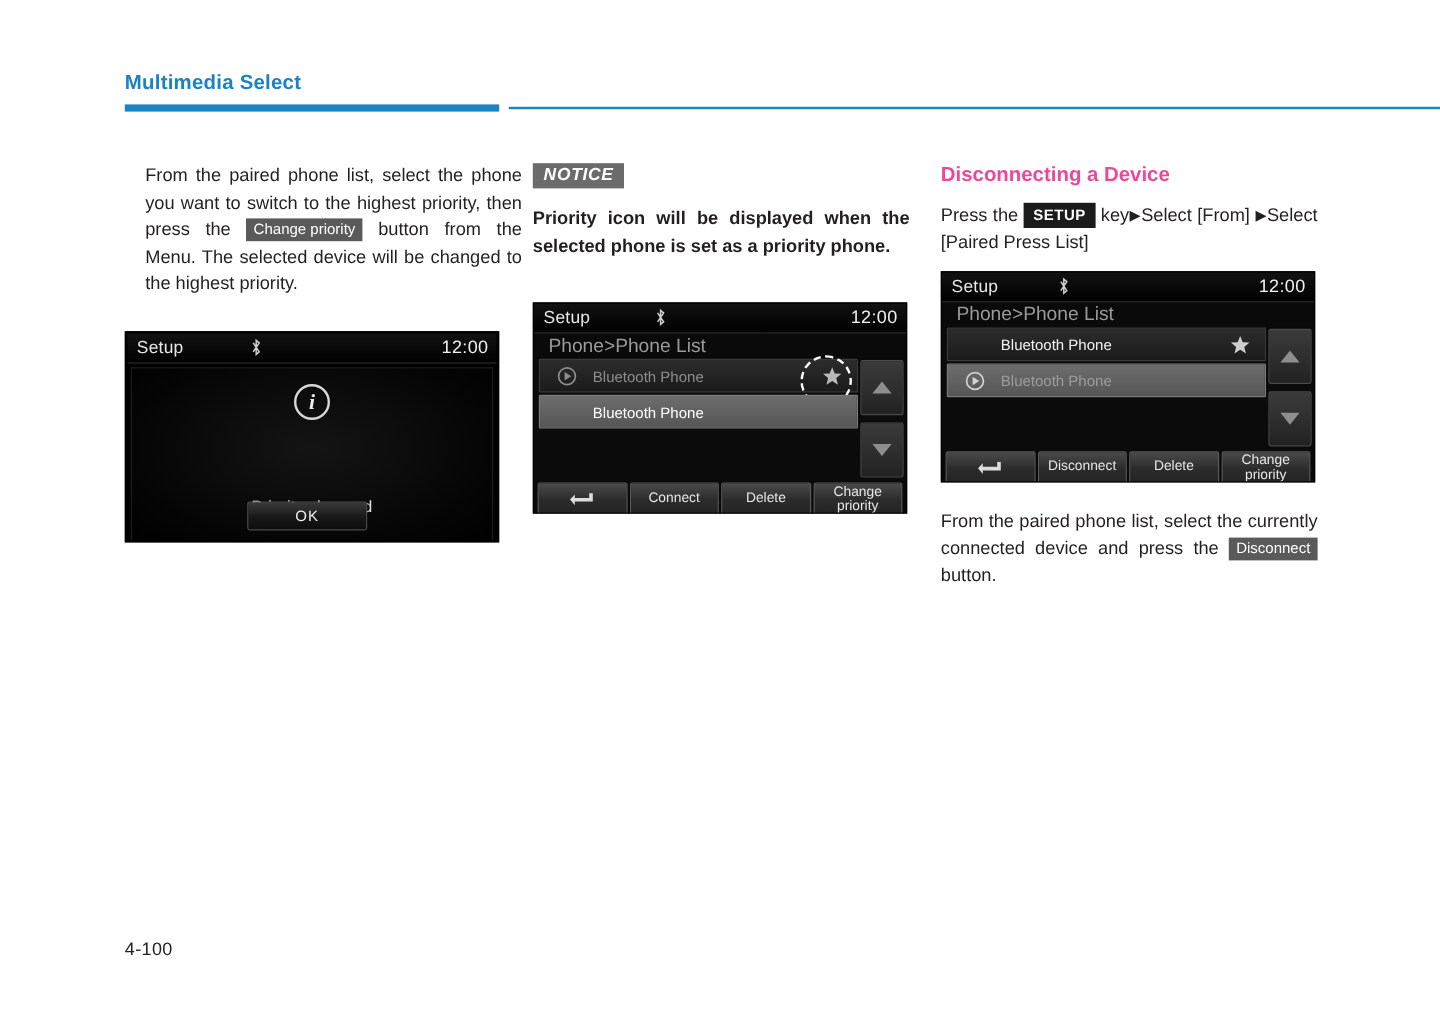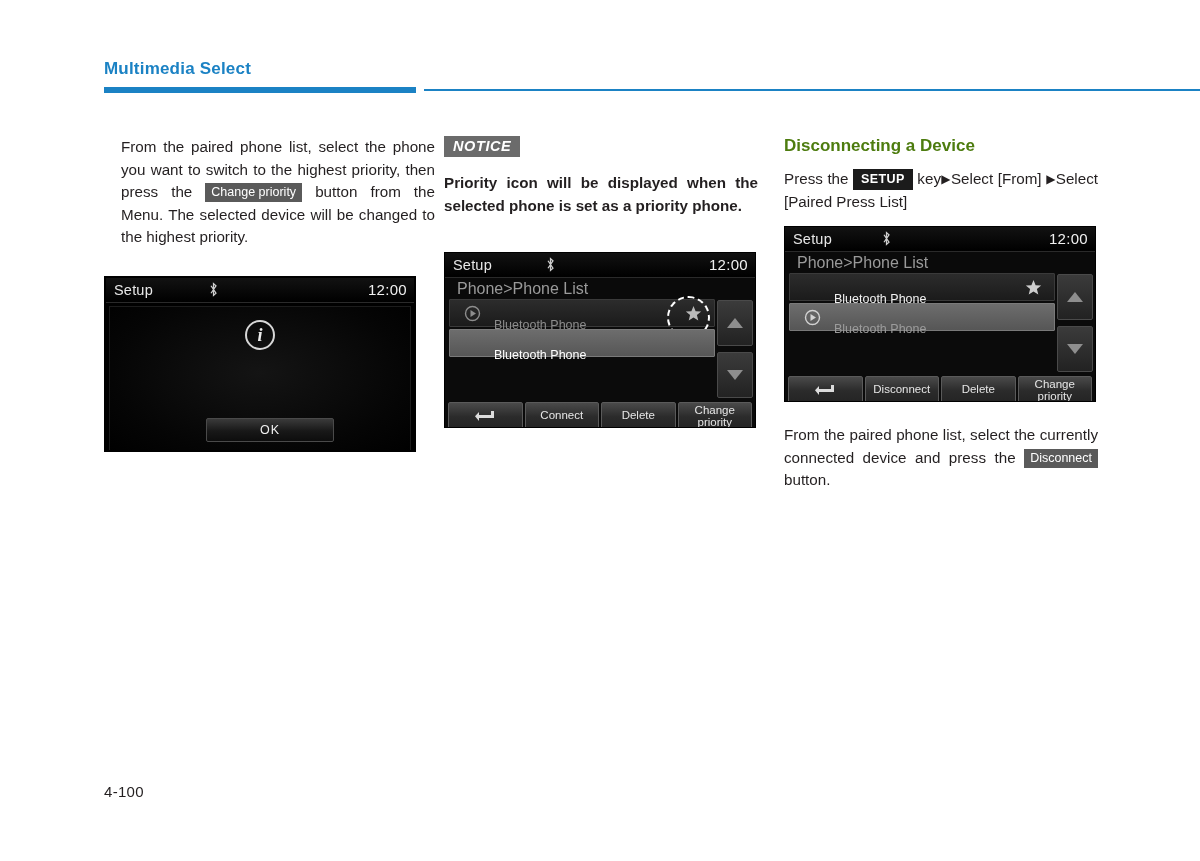--- a/index.html
+++ b/index.html
@@ -108,7 +108,7 @@
     margin: 0 0 12px 0;
     font-size: 17px;
     font-weight: bold;
-    color: #4d7c0f;
+    color: #ec4899;
     line-height: 20px;
   }
 

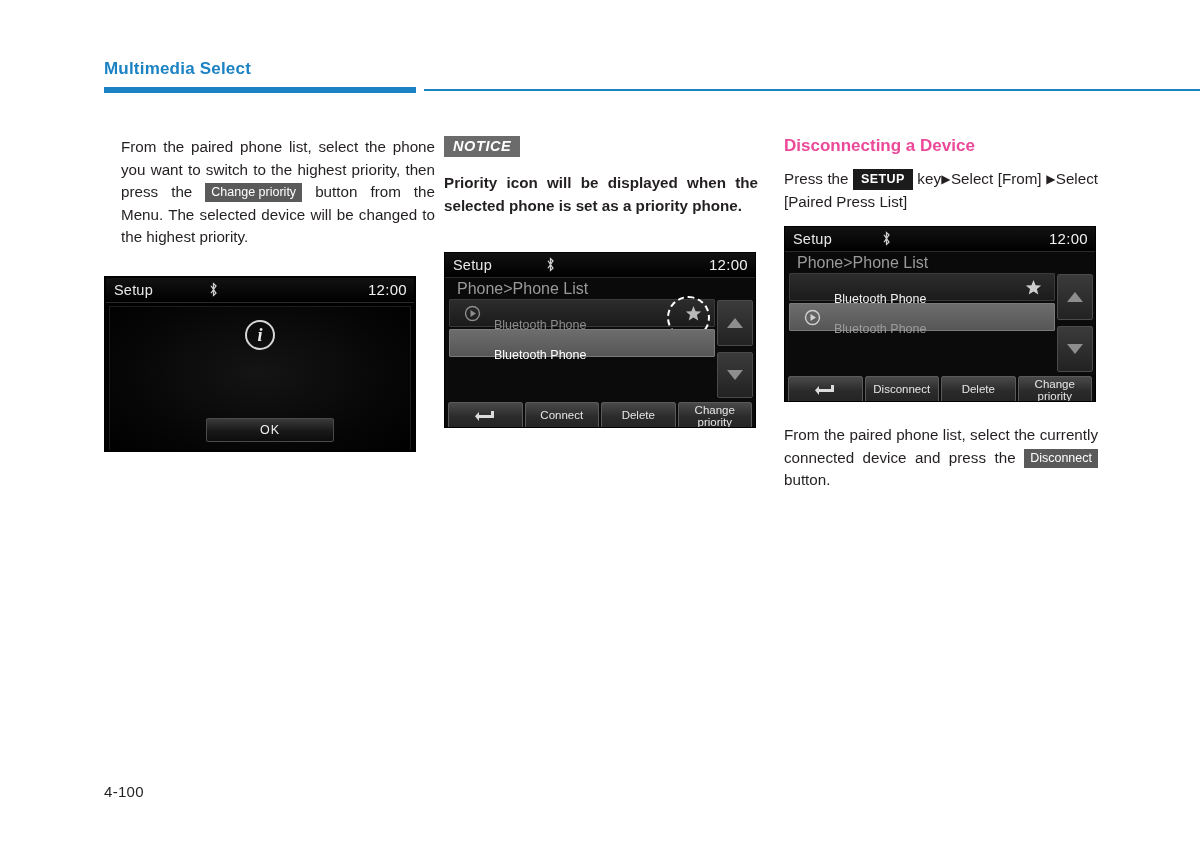--- a/index.html
+++ b/index.html
@@ -270,7 +270,7 @@
   .row .row-label {
     position: absolute;
     left: 44px;
-    top: 17px;
+    top: 6px;
     font-size: 12.5px;
     line-height: 17px;
   }

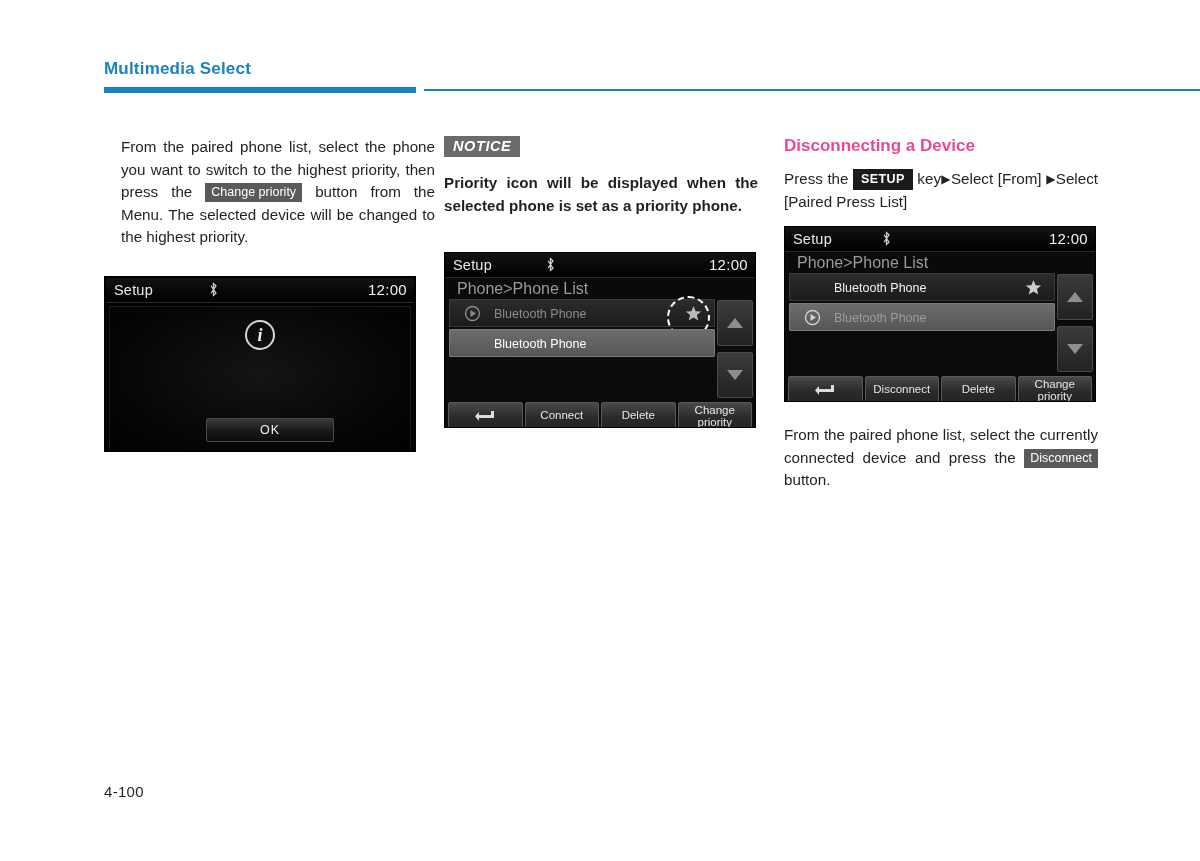--- a/index.html
+++ b/index.html
@@ -204,7 +204,7 @@
     left: 50%;
     margin-left: -54px;
     bottom: 11px;
-    width: 128px;
+    width: 100px;
     height: 24px;
     background: linear-gradient(#3a3a3a, #181818 55%, #0d0d0d);
     border: 1px solid #4a4a4a;

